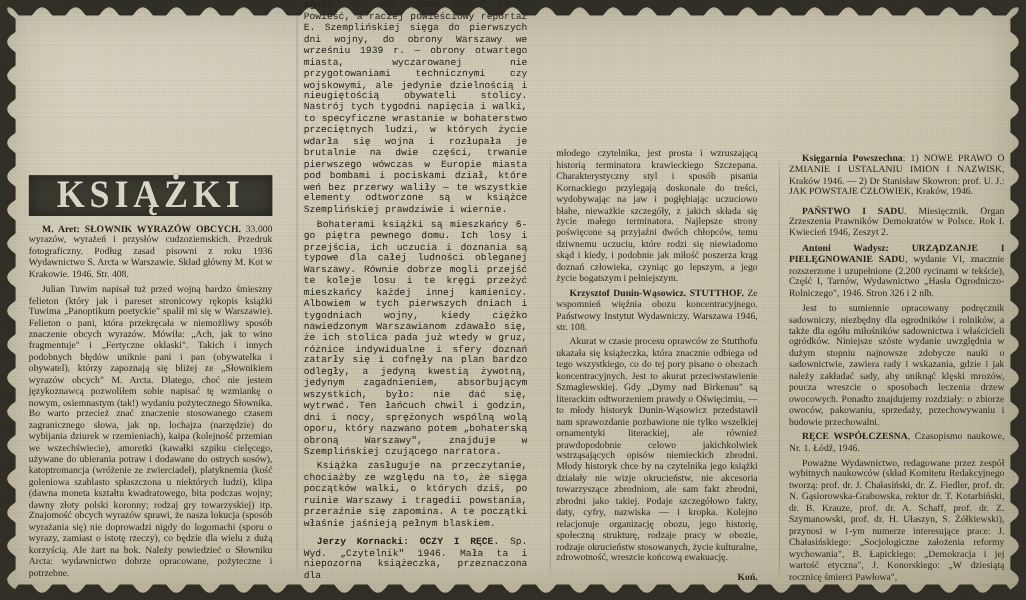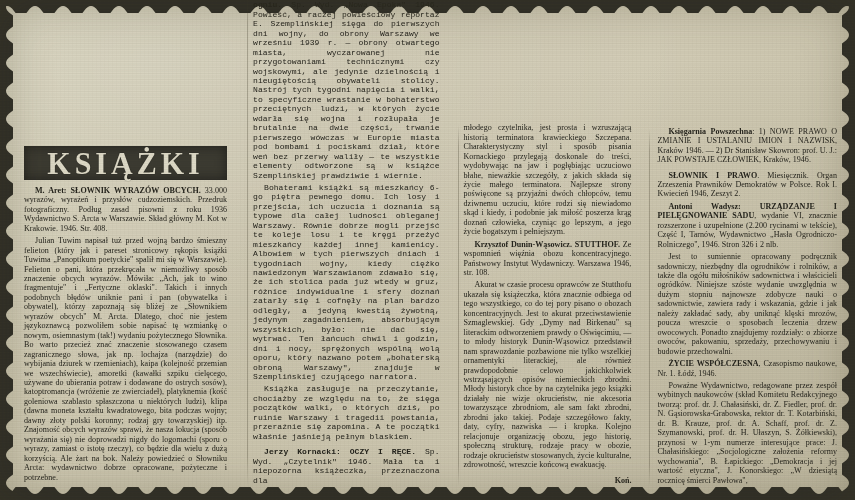--- a/index.html
+++ b/index.html
@@ -191,7 +191,7 @@
           <p class="para"><b>Księgarnia Powszechna</b>: 1) NOWE PRAWO O ZMIANIE I USTALANIU IMION I NAZWISK, Kraków 1946. — 2) Dr Stanisław Skowron: prof. U. J.: JAK POWSTAJE CZŁOWIEK, Kraków, 1946.</p>
           <div class="spacer"></div>
           <div class="spacer"></div>
-          <p class="para"><b>SŁOWNIK I PRAWO</b>. Miesięcznik. Organ Zrzeszenia Prawników Demokratów w Polsce. Rok I. Kwiecień 1946, Zeszyt 2.</p>
+          <p class="para"><b>PAŃSTWO I SADU</b>. Miesięcznik. Organ Zrzeszenia Prawników Demokratów w Polsce. Rok I. Kwiecień 1946, Zeszyt 2.</p>
           <div class="spacer"></div>
           <p class="para"><b>Antoni Wadysz: URZĄDZANJE I PIELĘGNOWANIE SADU</b>, wydanie VI, znacznie rozszerzone i uzupełnione (2.200 rycinami w tekście), Część I, Tarnów, Wydawnictwo „Hasła Ogrodniczo-Rolniczego", 1946. Stron 326 i 2 nlb.</p>
           <div class="spacer"></div>

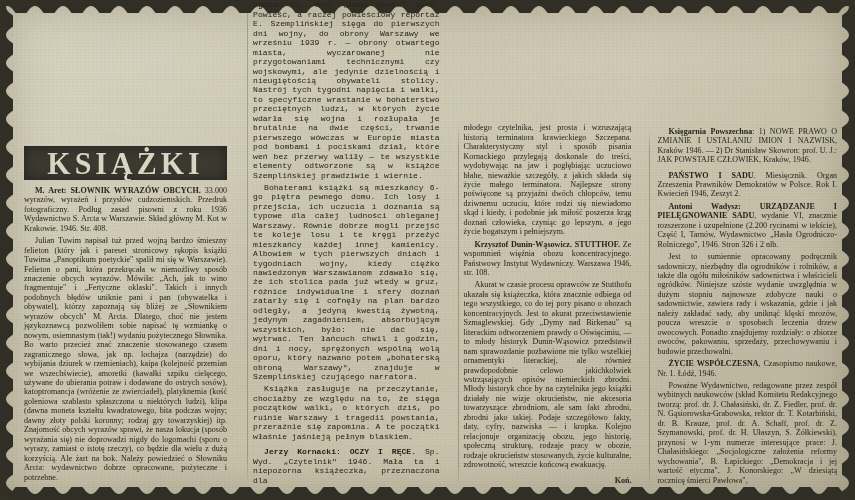--- a/index.html
+++ b/index.html
@@ -197,7 +197,7 @@
           <div class="spacer"></div>
           <p class="para">Jest to sumiennie opracowany podręcznik sadowniczy, niezbędny dla ogrodników i rolników, a także dla ogółu miłośników sadownictwa i właścicieli ogródków. Niniejsze szóste wydanie uwzględnia w dużym stopniu najnowsze zdobycze nauki o sadownictwie, zawiera rady i wskazania, gdzie i jak należy zakładać sady, aby uniknąć klęski mrozów, poucza wreszcie o sposobach leczenia drzew owocowych. Ponadto znajdujemy rozdziały: o zbiorze owoców, pakowaniu, sprzedaży, przechowywaniu i budowie przechowalni.</p>
           <div class="spacer"></div>
-          <p class="para"><b>ŻYCIE WSPÓŁCZESNA</b>, Czasopismo naukowe, Nr. 1. Łódź, 1946.</p>
+          <p class="para"><b>RĘCE WSPÓŁCZESNA</b>, Czasopismo naukowe, Nr. 1. Łódź, 1946.</p>
           <div class="spacer"></div>
           <p class="para">Poważne Wydawnictwo, redagowane przez zespół wybitnych naukowców (skład Komitetu Redakcyjnego tworzą: prof. dr. J. Chałasiński, dr. Z. Fiedler, prof. dr. N. Gąsiorowska-Grabowska, rektor dr. T. Kotarbiński, dr. B. Krauze, prof. dr. A. Schaff, prof. dr. Z. Szymanowski, prof. dr. H. Ułaszyn, S. Żółkiewski), przynosi w 1-ym numerze interesujące prace: J. Chałasińskiego: „Socjologiczne założenia reformy wychowania", B. Łapickiego: „Demokracja i jej wartość etyczna", J. Konorskiego: „W dziesiątą rocznicę śmierci Pawłowa",</p>
           <div class="spacer"></div>

